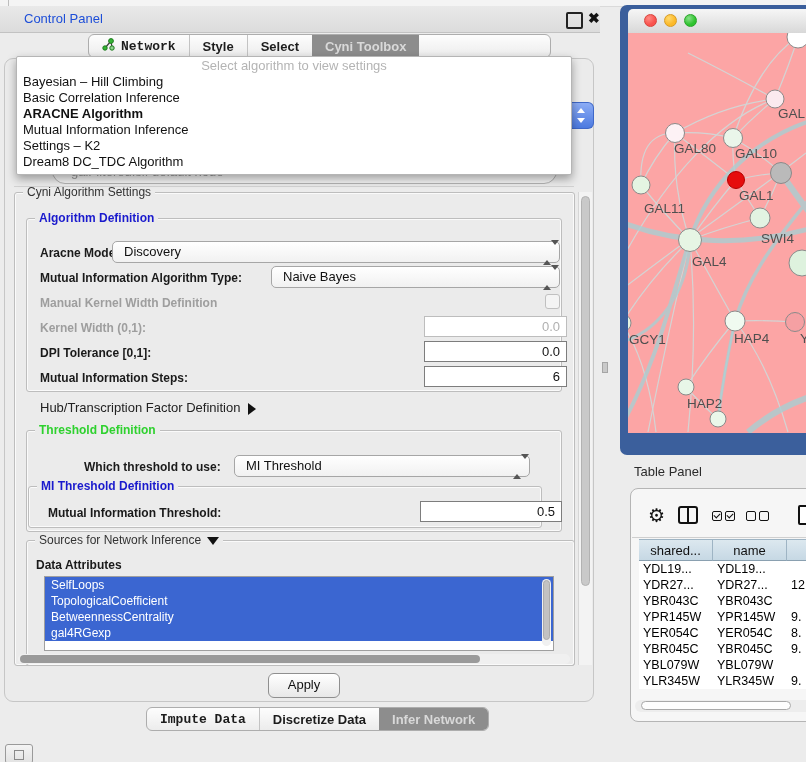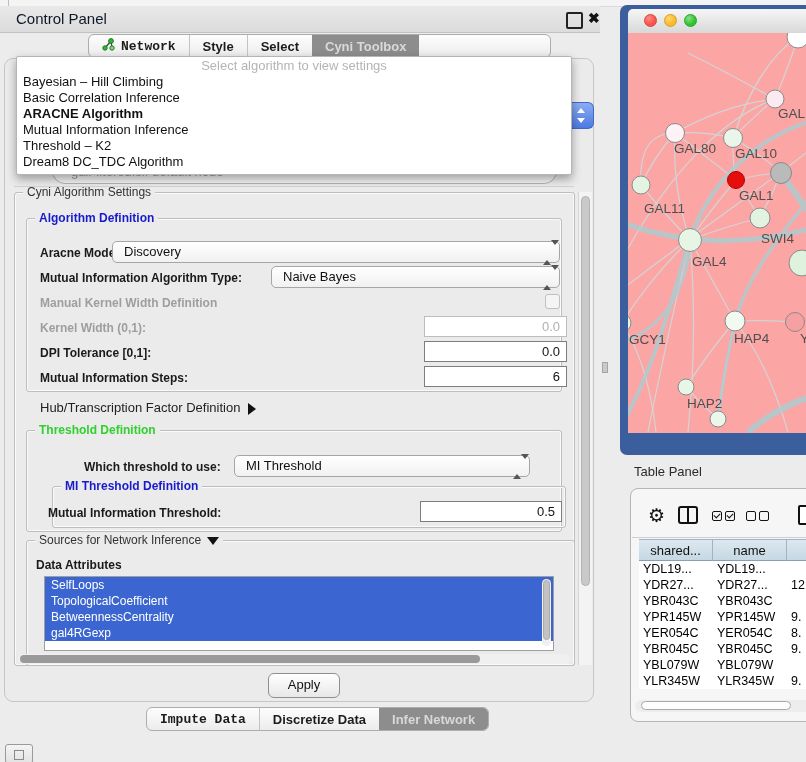--- a/index.html
+++ b/index.html
@@ -16,7 +16,7 @@
   
   .cp-titlebar{left:0;top:6px;width:600px;height:26px;background:linear-gradient(#e9e9e9,#dcdcdc);
                border-bottom:1px solid #c2c2c2;}
-  .cp-title{left:16px;top:6px;height:26px;line-height:26px;font-size:15px;color:#0f172a;}
+  .cp-title{left:24px;top:6px;height:26px;line-height:26px;font-size:13px;color:#1d4ed8;}
   .cp-float{left:566px;top:12px;width:13px;height:13px;border:2px solid #222;border-radius:2px;background:transparent;}
   .cp-close{left:588px;top:8px;font-size:14px;font-weight:bold;color:#111;line-height:20px;}
 

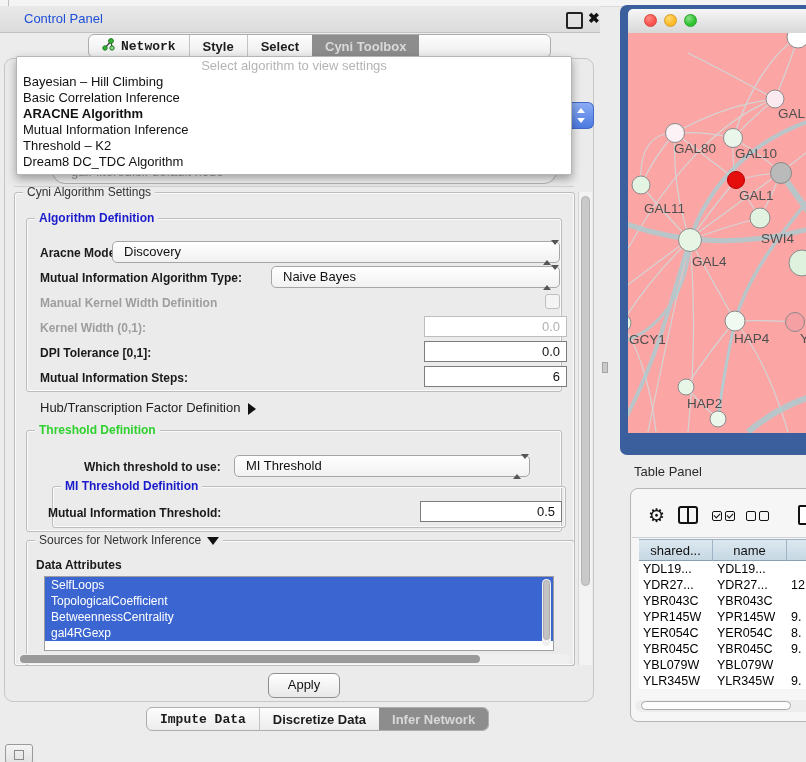--- a/index.html
+++ b/index.html
@@ -273,7 +273,7 @@
     <div class="it">Basic Correlation Inference</div>
     <div class="it bold">ARACNE Algorithm</div>
     <div class="it">Mutual Information Inference</div>
-    <div class="it">Threshold – K2</div>
+    <div class="it">Settings – K2</div>
     <div class="it">Dream8 DC_TDC Algorithm</div>
   </div>
 

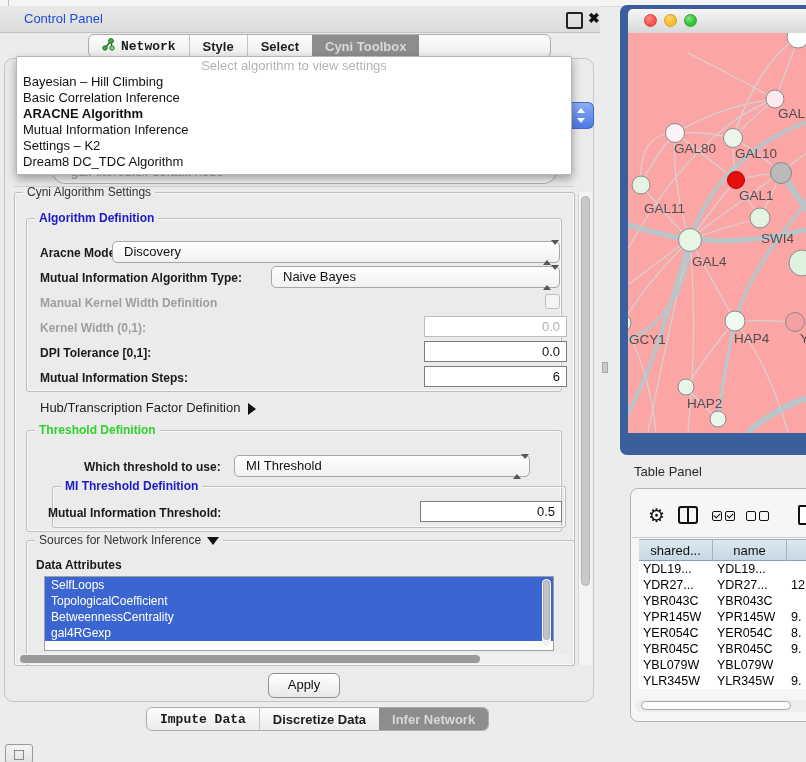--- a/index.html
+++ b/index.html
@@ -229,7 +229,7 @@
     <span class="stepper"><span class="u"></span><span class="d"></span></span>
   </div>
 
-  <div class="abs grp" style="left:52px;top:486px;width:512px;height:40px;">
+  <div class="abs grp" style="left:28px;top:486px;width:512px;height:40px;">
     <span class="legend blue">MI Threshold Definition</span>
   </div>
   <div class="abs lbl" style="left:48px;top:506px;">Mutual Information Threshold:</div>

